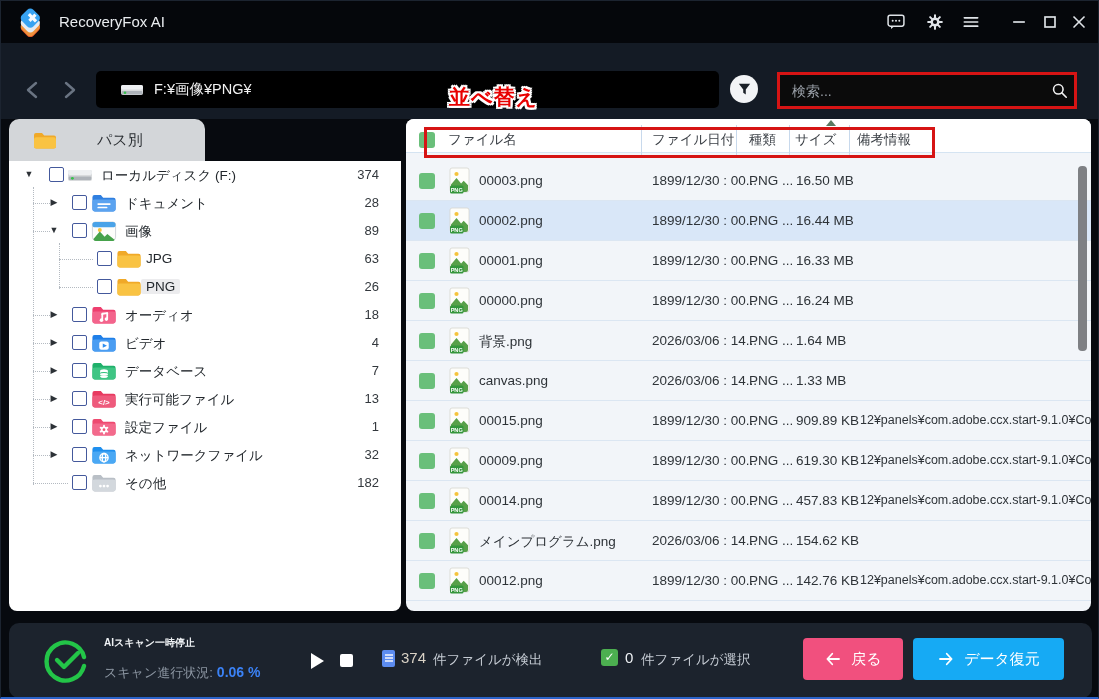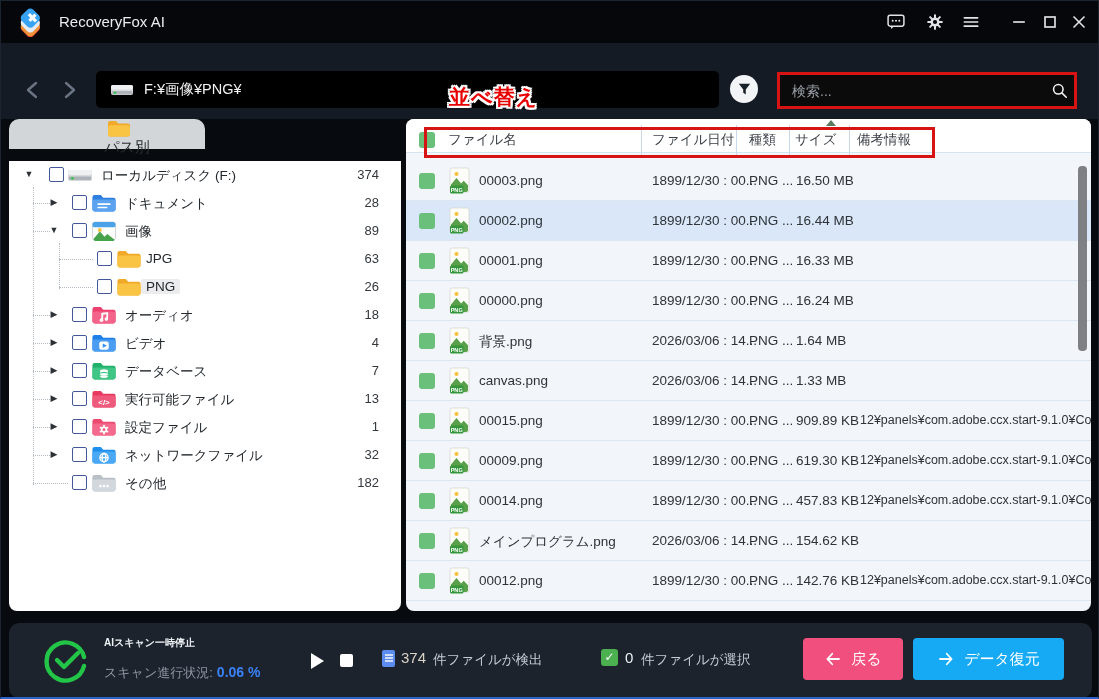--- a/index.html
+++ b/index.html
@@ -17,7 +17,7 @@
   .navbar{left:0;top:42px;width:1099px;height:76px;background:#141b25;}
   .nav-arrow{top:32px;width:30px;height:30px;display:flex;align-items:center;justify-content:center;}
   .pathbar{left:95px;top:28px;width:623px;height:37px;background:#000;border-radius:5px;
-           display:flex;align-items:center;padding-left:14px;}
+           display:flex;align-items:center;padding-left:24px;}
   .pathtext{color:#f2f2f2;font-size:14.5px;margin-left:10px;}
   .sort-ann{left:448px;top:40px;color:#e80000;font-size:21px;font-weight:bold;letter-spacing:1px;
     text-shadow:-2px -2px 0 #fff,2px -2px 0 #fff,-2px 2px 0 #fff,2px 2px 0 #fff,0 -2px 0 #fff,0 2px 0 #fff,-2px 0 0 #fff,2px 0 0 #fff;}

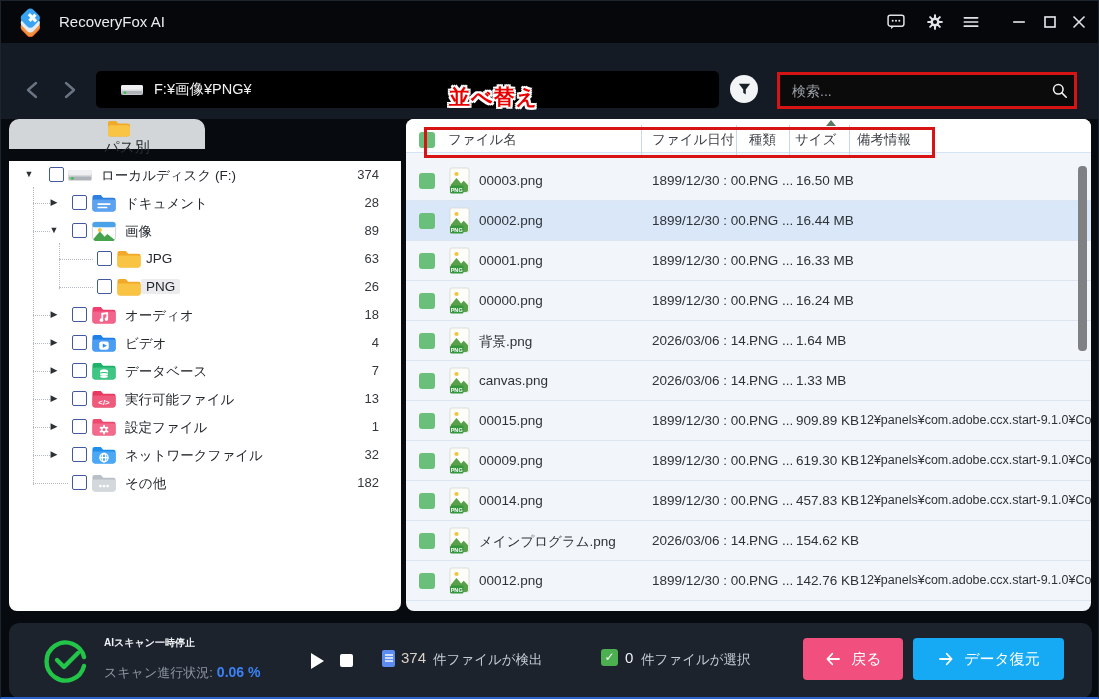--- a/index.html
+++ b/index.html
@@ -30,7 +30,7 @@
   .search-glyph{width:30px;display:flex;justify-content:center;}
 
   
-  .tab{top:118px;height:30px;border-radius:10px 10px 0 0;display:flex;align-items:center;cursor:pointer;flex-direction:column;}
+  .tab{top:118px;height:42px;border-radius:10px 10px 0 0;display:flex;align-items:center;cursor:pointer;}
   .tab1{left:8px;width:196px;background:#d3d6d9;}
   .tab2{left:204px;width:196px;background:#ffffff;}
   .tab .lbl{font-size:15px;color:#2b2f33;}

